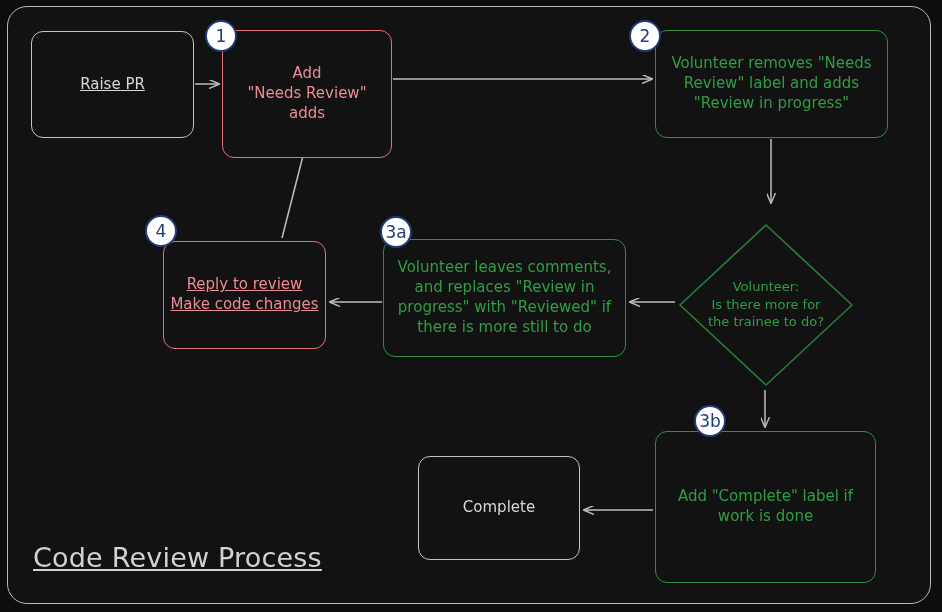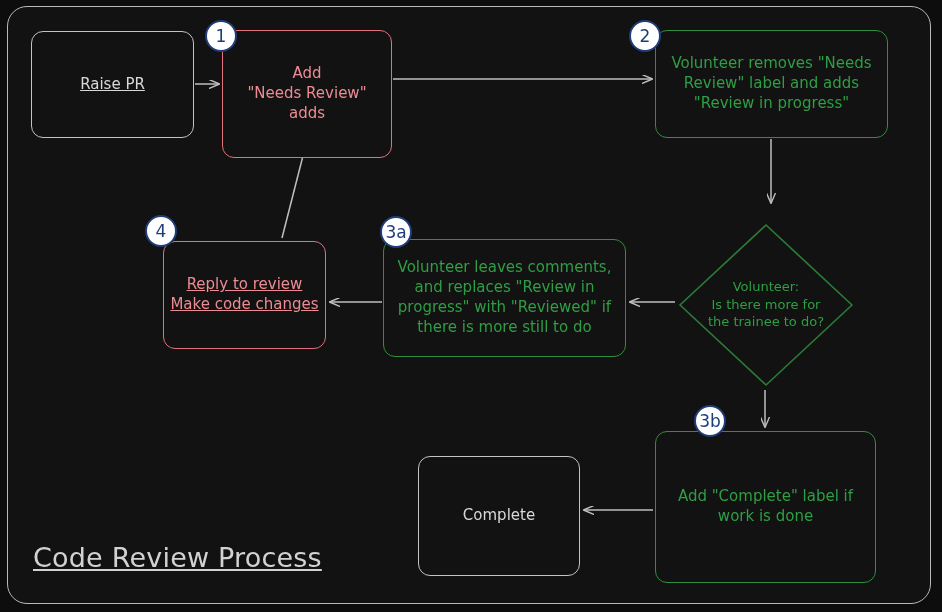--- a/index.html
+++ b/index.html
@@ -81,7 +81,7 @@
   #node-reply-review  { left: 163px; top: 241px; width: 163px; height: 108px; font-size: 15px; text-decoration: underline; }
   #node-volunteer-leaves { left: 383px; top: 239px; width: 243px; height: 118px; font-size: 15px; }
   #node-add-complete  { left: 655px; top: 431px; width: 221px; height: 152px; font-size: 15px; }
-  #node-complete      { left: 418px; top: 456px; width: 162px; height: 120px; font-size: 15px; }
+  #node-complete      { left: 418px; top: 456px; width: 162px; height: 104px; font-size: 15px; }
 
   
   #node-decision {

